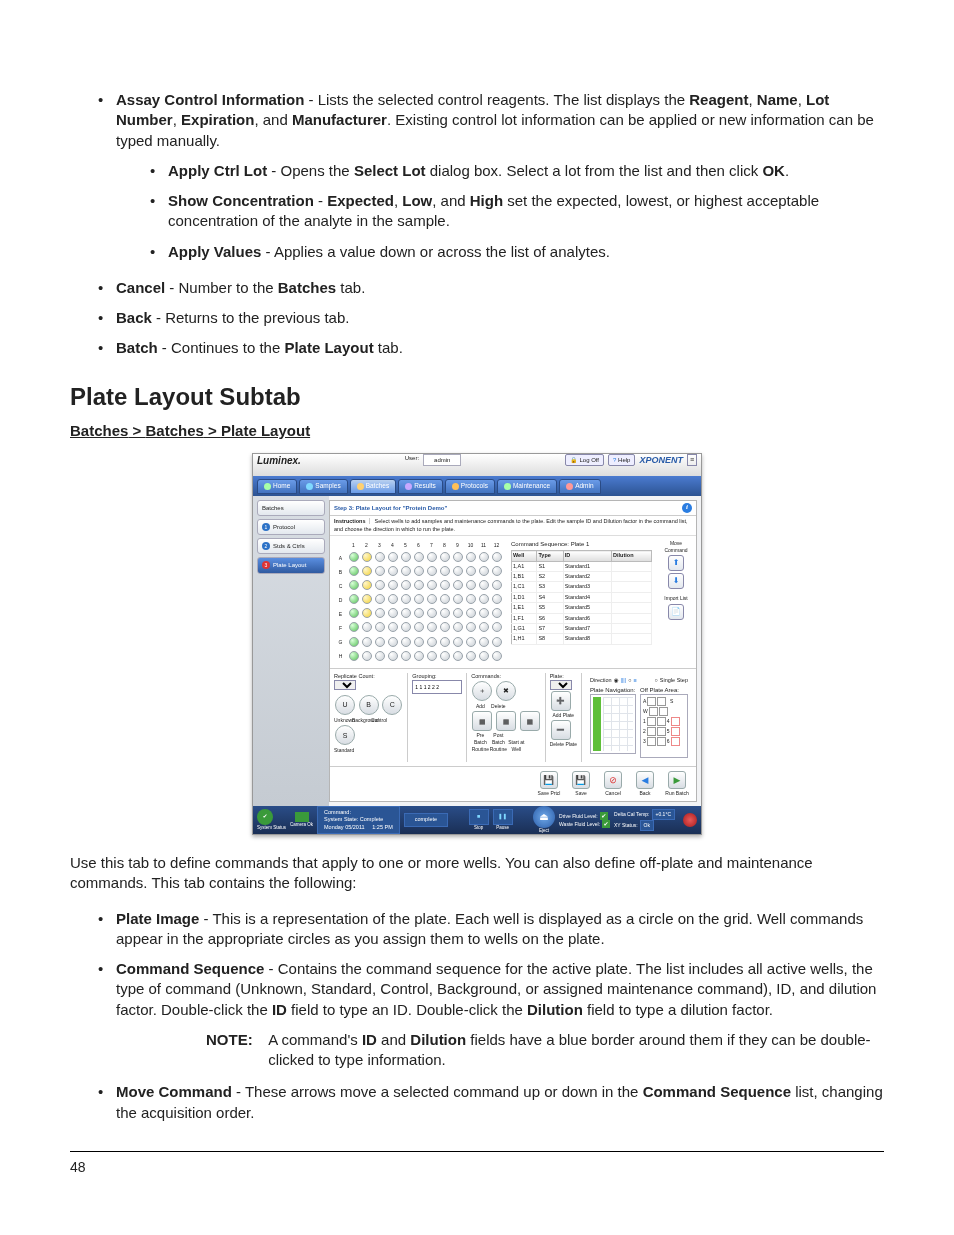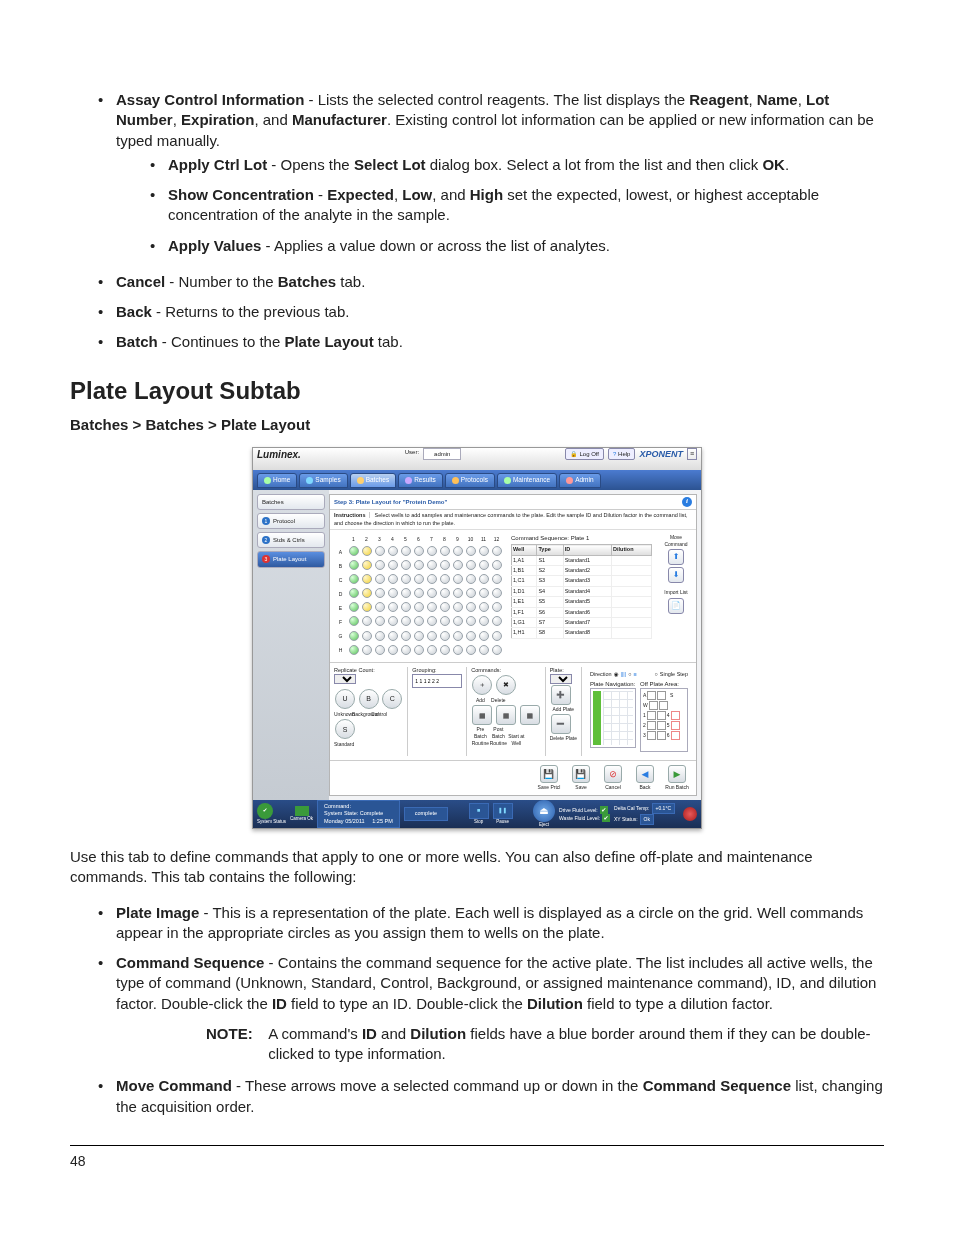--- a/index.html
+++ b/index.html
@@ -15,7 +15,7 @@
   ul.bullets { list-style: none; padding-left: 0; margin: 0 0 16px 0; }
   ul.bullets > li { position: relative; padding-left: 24px; margin-bottom: 10px; }
   ul.bullets > li::before { content: "•"; position: absolute; left: 6px; top: 0; }
-  ul.bullets.nested { margin-top: 4px; padding-left: 28px; }
+  ul.bullets.nested { margin-top: 10px; padding-left: 28px; }
   h2 { font-size: 24px; font-weight: bold; margin: 22px 0 8px 0; color: #222;}
   .subpath { font-weight: bold; margin-bottom: 12px; }
   .bold { font-weight: bold; }

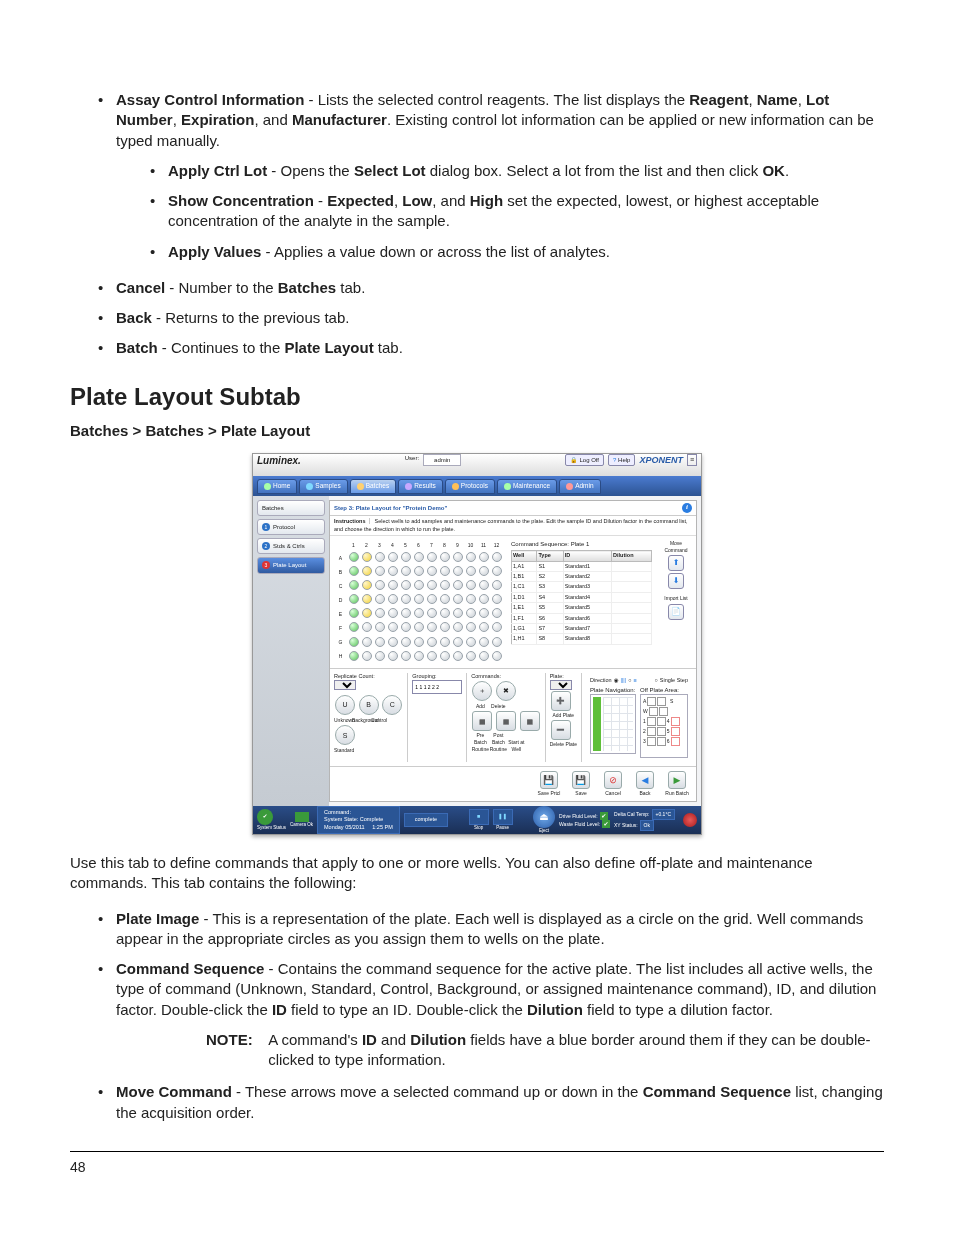--- a/index.html
+++ b/index.html
@@ -17,7 +17,7 @@
   ul.bullets > li::before { content: "•"; position: absolute; left: 6px; top: 0; }
   ul.bullets.nested { margin-top: 10px; padding-left: 28px; }
   h2 { font-size: 24px; font-weight: bold; margin: 22px 0 8px 0; color: #222;}
-  .subpath { font-weight: bold; margin-bottom: 12px; }
+  .subpath { font-weight: bold; margin-bottom: 12px; text-decoration: underline; }
   .bold { font-weight: bold; }
   .note-block { margin: 10px 0 12px 90px; }
   .note-label { font-weight: bold; display:inline-block; width:58px; vertical-align: top;}

